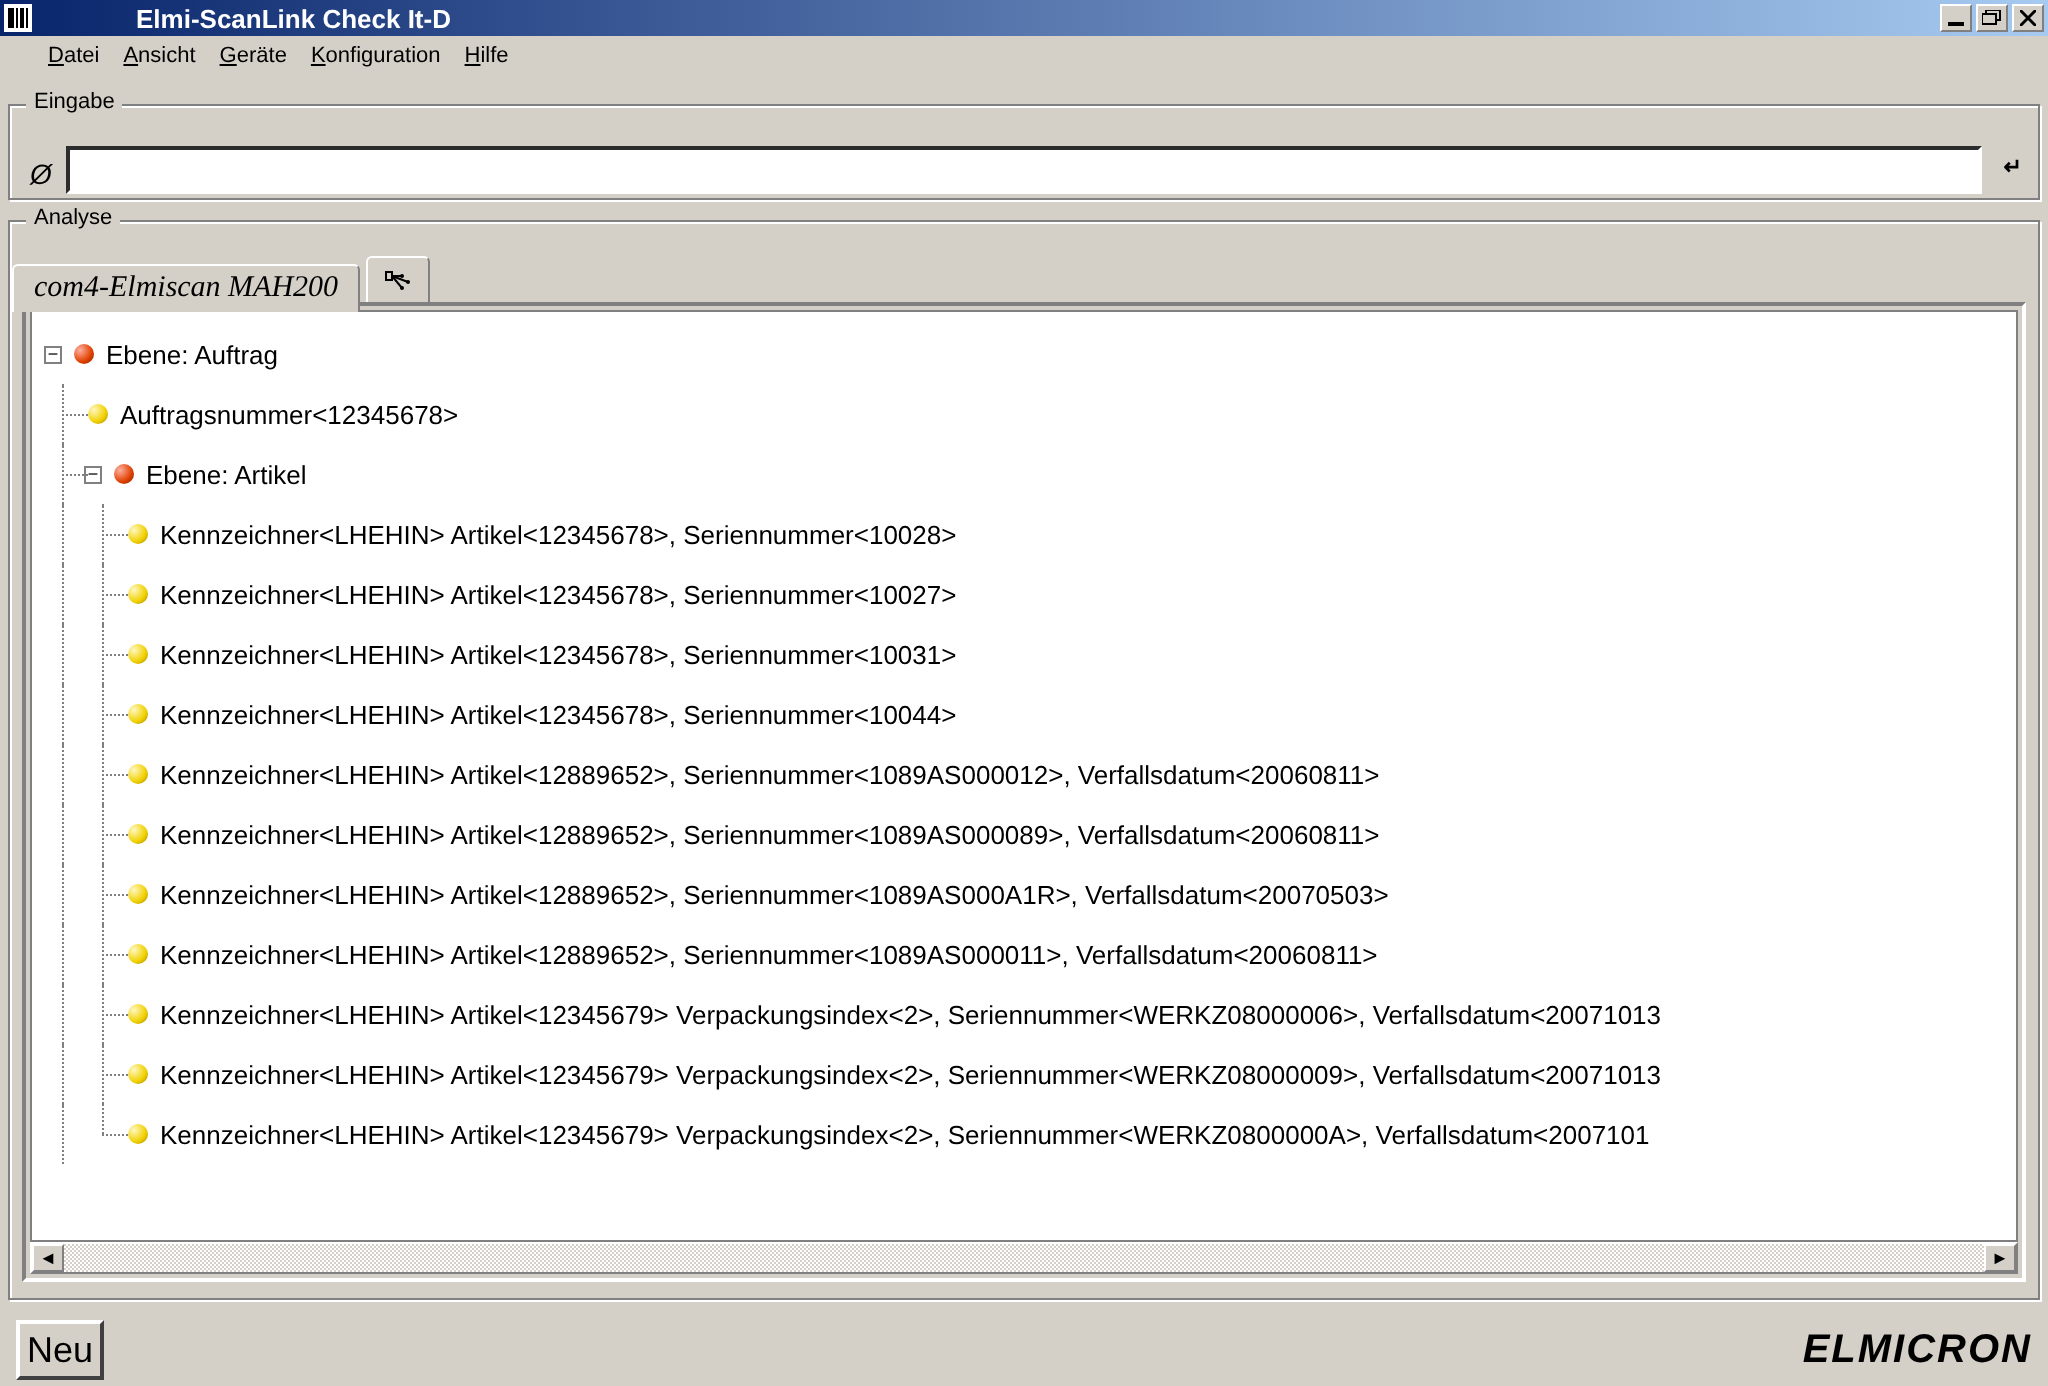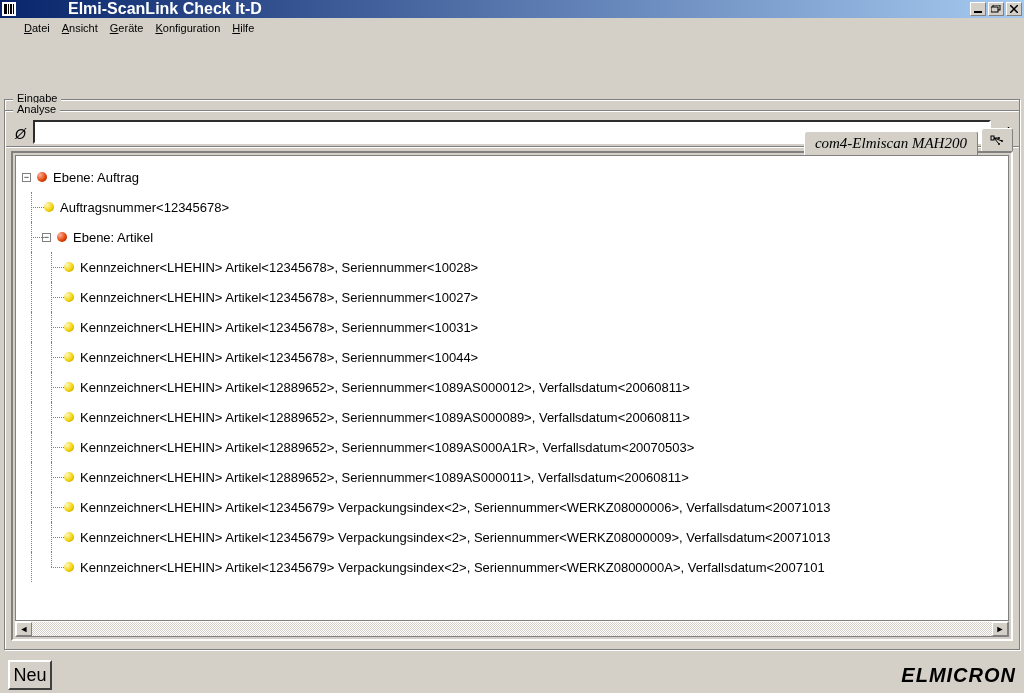--- a/index.html
+++ b/index.html
@@ -26,7 +26,7 @@
     margin-right: 4px;
   }
   .titlebar .app-icon svg { display:block; }
-  .titlebar .title-text { flex: 1; font-size: 16px; padding-left: 48px; }
+  .titlebar .title-text { flex: 1; font-size: 13px; padding-left: 48px; }
   .winbtns { display:flex; gap:2px; }
   .winbtn {
     width: 16px; height: 14px;

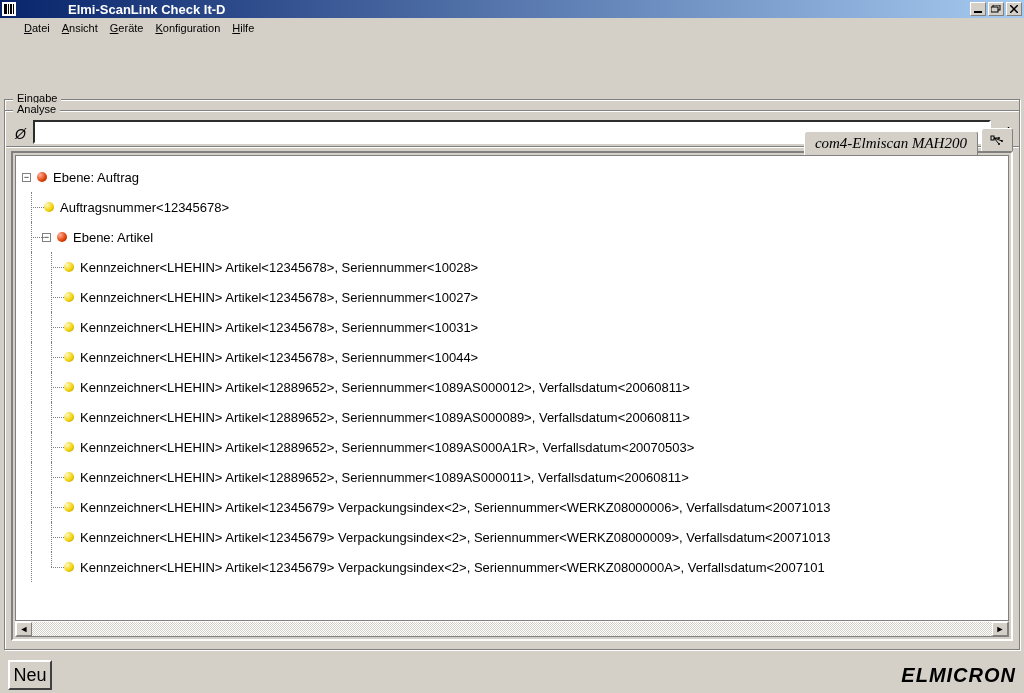--- a/index.html
+++ b/index.html
@@ -64,7 +64,7 @@
     padding:0 4px;
   }
   .grp-eingabe {
-    left:4px; right:4px; top:14px; height:48px;margin-top:47px;
+    left:4px; right:4px; top:14px; height:48px;
   }
   .grp-analyse {
     left:4px; right:4px; top:72px; height:540px;text-align:right;

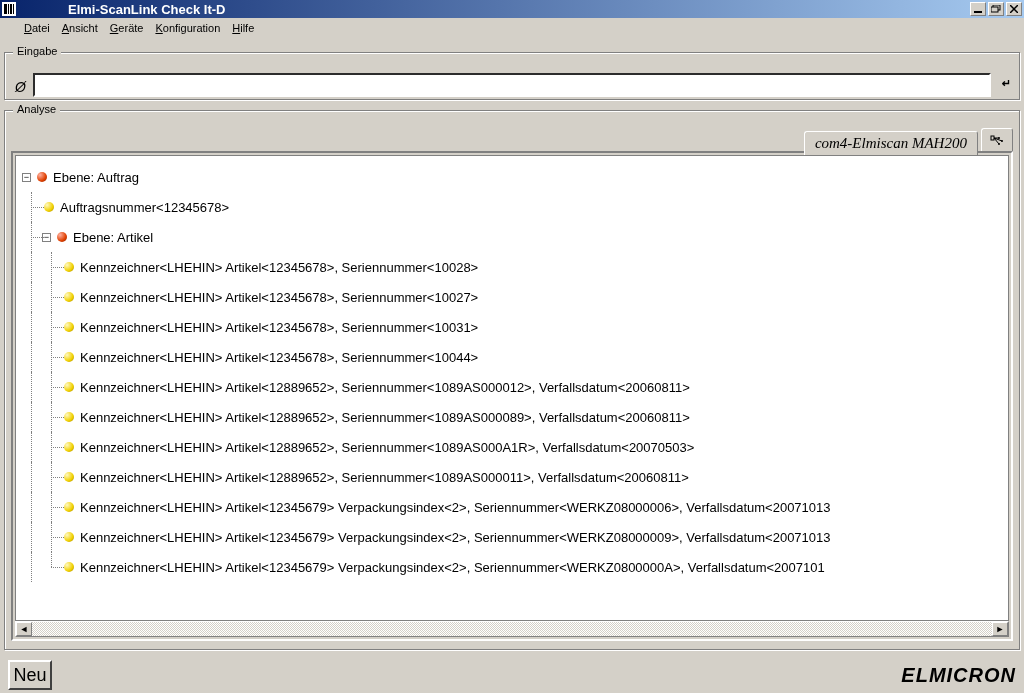--- a/index.html
+++ b/index.html
@@ -67,7 +67,7 @@
     left:4px; right:4px; top:14px; height:48px;
   }
   .grp-analyse {
-    left:4px; right:4px; top:72px; height:540px;text-align:right;
+    left:4px; right:4px; top:72px; height:540px;
   }
   .scan-icon {
     position:absolute; left:10px; top:26px;

